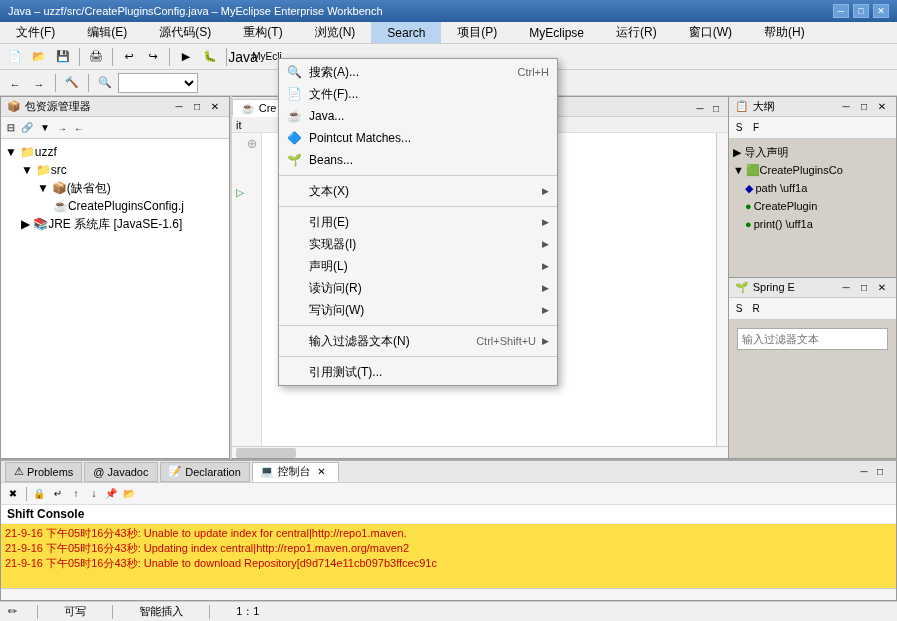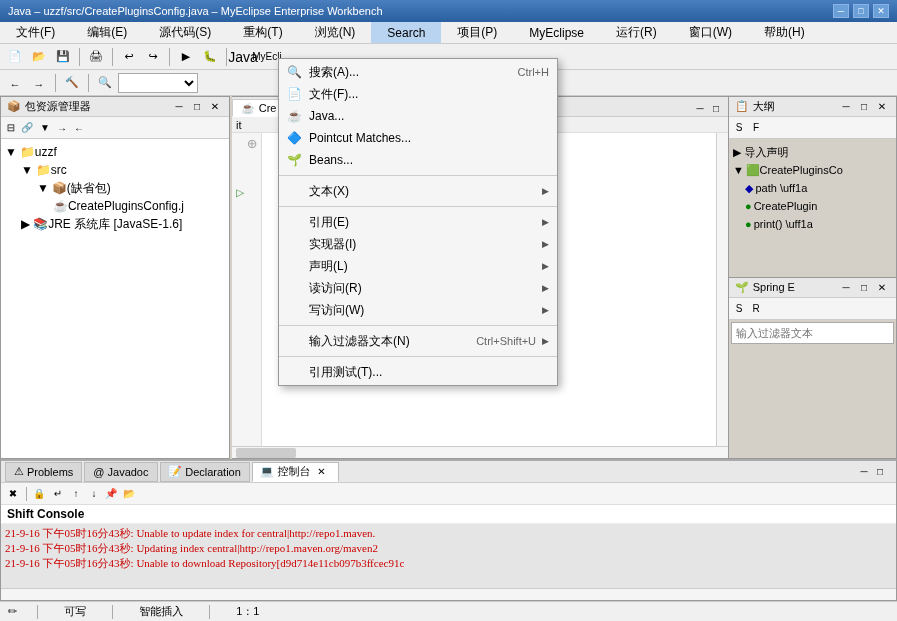--- a/index.html
+++ b/index.html
@@ -537,7 +537,7 @@
           <div class="tb-btn" style="width:16px;height:16px;font-size:10px;">S</div>
           <div class="tb-btn" style="width:16px;height:16px;font-size:10px;">R</div>
         </div>
-        <div style="padding:2px;">
+        <div style="padding:8px;">
           <input type="text" class="filter-input" placeholder="输入过滤器文本" style="">
         </div>
       </div>

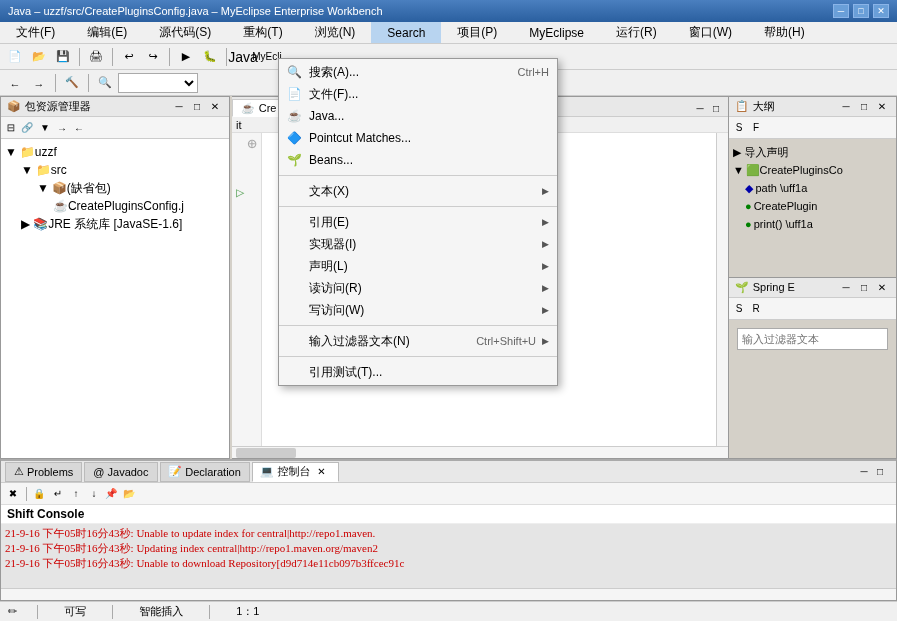--- a/index.html
+++ b/index.html
@@ -175,10 +175,10 @@
     }
     .console-content {
       flex: 1; overflow: auto;
-      font-family: Liberation Serif, serif;
+      font-family: Liberation Sans, sans-serif;
       font-size: 11px;
       padding: 2px 4px;
-      background: #e5e5e5;
+      background: #fde047;
     }
     .console-line { line-height: 15px; }
     .console-err { color: #cc0000; }

